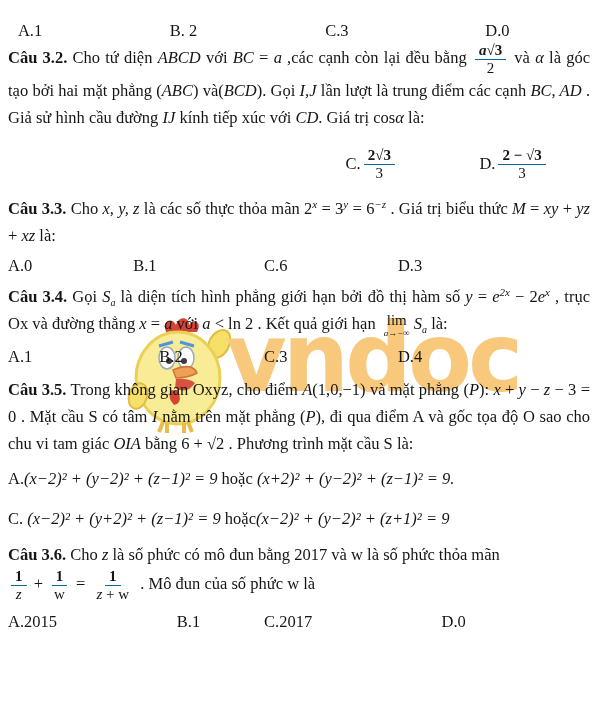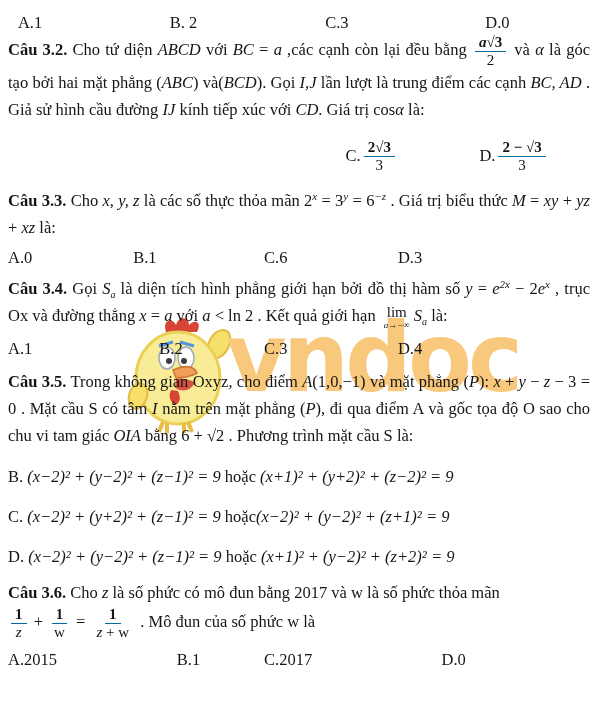--- a/index.html
+++ b/index.html
@@ -9,7 +9,7 @@
     font-family:"Liberation Serif","DejaVu Serif",serif;
     position:relative; overflow:hidden;
   }
-  .content { position:relative; z-index:1; padding:12px 10px 0 8px; }
+  .content { position:relative; z-index:1; padding:20px 10px 0 8px; }
   .para { text-align:justify; font-size:16.5px; line-height:27px; margin:0; }
   .qlabel { font-weight:bold; }
   .mi { font-style:italic; }

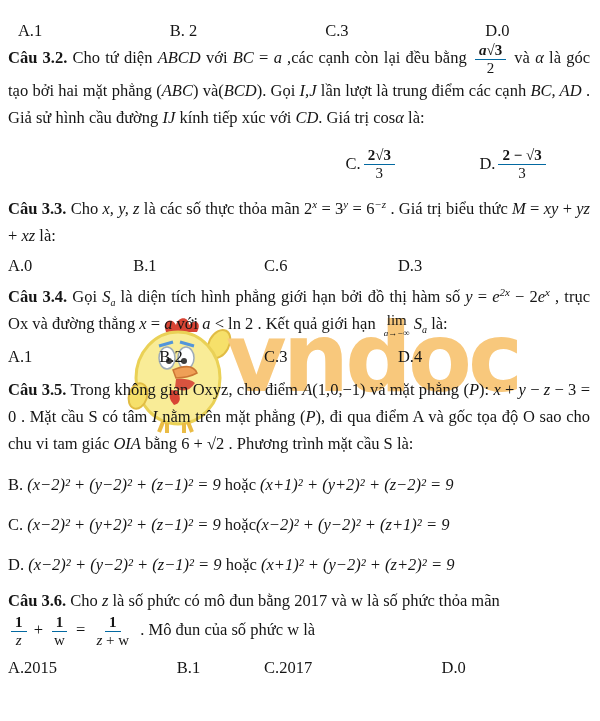--- a/index.html
+++ b/index.html
@@ -136,6 +136,7 @@
 
   <p class="para" style="margin-top:8px"><b class="qlabel">Câu 3.5.</b><span><span> Trong không gian Oxyz, cho điểm </span><span class="mi">A</span><span>(1,0,−1)  và mặt phẳng (</span><span class="mi">P</span><span>): </span><span class="mi">x</span><span> + </span><span class="mi">y</span><span> − </span><span class="mi">z</span><span> − 3 = 0 . Mặt cầu S có tâm </span><span class="mi">I</span><span> nằm trên mặt phẳng (</span><span class="mi">P</span><span>), đi qua điểm A và gốc tọa độ O sao cho chu vi tam giác </span><span class="mi">OIA</span><span> bằng 6 + √2 . Phương trình mặt cầu S là:</span></span></p>
 
+  <p class="choice" style="margin-top:10px"><span>A.</span><span class="mi">(x−2)² + (y−2)² + (z−1)² = 9</span><span> hoặc </span><span class="mi">(x+2)² + (y−2)² + (z−1)² = 9.</span></p>
   <p class="choice" style="margin-top:16px"><span>B. </span><span class="mi">(x−2)² + (y−2)² + (z−1)² = 9</span><span> hoặc </span><span class="mi">(x+1)² + (y+2)² + (z−2)² = 9</span></p>
   <p class="choice" style="margin-top:16px"><span>C. </span><span class="mi">(x−2)² + (y+2)² + (z−1)² = 9</span><span> hoặc</span><span class="mi">(x−2)² + (y−2)² + (z+1)² = 9</span></p>
   <p class="choice" style="margin-top:16px"><span>D. </span><span class="mi">(x−2)² + (y−2)² + (z−1)² = 9</span><span> hoặc </span><span class="mi">(x+1)² + (y−2)² + (z+2)² = 9</span></p>

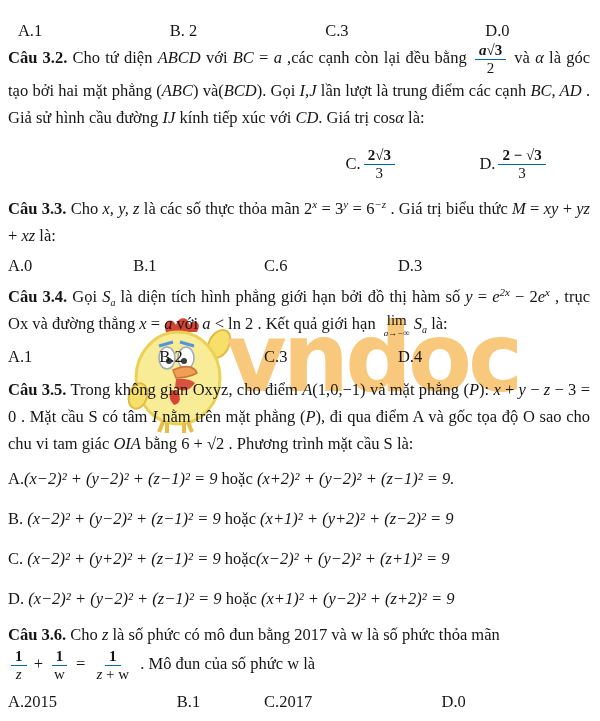--- a/index.html
+++ b/index.html
@@ -137,7 +137,6 @@
   <p class="para" style="margin-top:8px"><b class="qlabel">Câu 3.5.</b><span><span> Trong không gian Oxyz, cho điểm </span><span class="mi">A</span><span>(1,0,−1)  và mặt phẳng (</span><span class="mi">P</span><span>): </span><span class="mi">x</span><span> + </span><span class="mi">y</span><span> − </span><span class="mi">z</span><span> − 3 = 0 . Mặt cầu S có tâm </span><span class="mi">I</span><span> nằm trên mặt phẳng (</span><span class="mi">P</span><span>), đi qua điểm A và gốc tọa độ O sao cho chu vi tam giác </span><span class="mi">OIA</span><span> bằng 6 + √2 . Phương trình mặt cầu S là:</span></span></p>
 
   <p class="choice" style="margin-top:10px"><span>A.</span><span class="mi">(x−2)² + (y−2)² + (z−1)² = 9</span><span> hoặc </span><span class="mi">(x+2)² + (y−2)² + (z−1)² = 9.</span></p>
-  <p class="choice" style="margin-top:16px"><span>B. </span><span class="mi">(x−2)² + (y−2)² + (z−1)² = 9</span><span> hoặc </span><span class="mi">(x+1)² + (y+2)² + (z−2)² = 9</span></p>
   <p class="choice" style="margin-top:16px"><span>C. </span><span class="mi">(x−2)² + (y+2)² + (z−1)² = 9</span><span> hoặc</span><span class="mi">(x−2)² + (y−2)² + (z+1)² = 9</span></p>
   <p class="choice" style="margin-top:16px"><span>D. </span><span class="mi">(x−2)² + (y−2)² + (z−1)² = 9</span><span> hoặc </span><span class="mi">(x+1)² + (y−2)² + (z+2)² = 9</span></p>
 

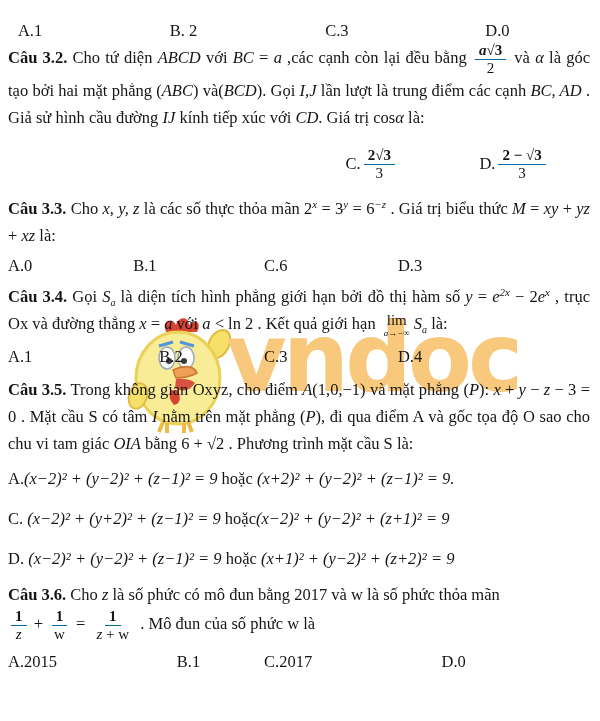--- a/index.html
+++ b/index.html
@@ -138,7 +138,6 @@
 
   <p class="choice" style="margin-top:10px"><span>A.</span><span class="mi">(x−2)² + (y−2)² + (z−1)² = 9</span><span> hoặc </span><span class="mi">(x+2)² + (y−2)² + (z−1)² = 9.</span></p>
   <p class="choice" style="margin-top:16px"><span>C. </span><span class="mi">(x−2)² + (y+2)² + (z−1)² = 9</span><span> hoặc</span><span class="mi">(x−2)² + (y−2)² + (z+1)² = 9</span></p>
-  <p class="choice" style="margin-top:16px"><span>D. </span><span class="mi">(x−2)² + (y−2)² + (z−1)² = 9</span><span> hoặc </span><span class="mi">(x+1)² + (y−2)² + (z+2)² = 9</span></p>
 
   <p class="para" style="margin-top:10px"><b class="qlabel">Câu 3.6.</b><span><span> Cho </span><span class="mi">z</span><span> là số phức có mô đun bằng 2017 và </span><span>w</span><span> là số phức thỏa mãn</span><br><span class="frac">
           <span class="fnum">1</span>

